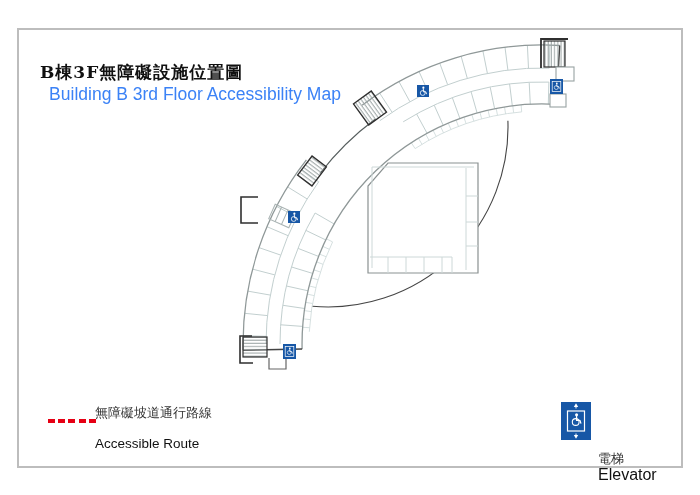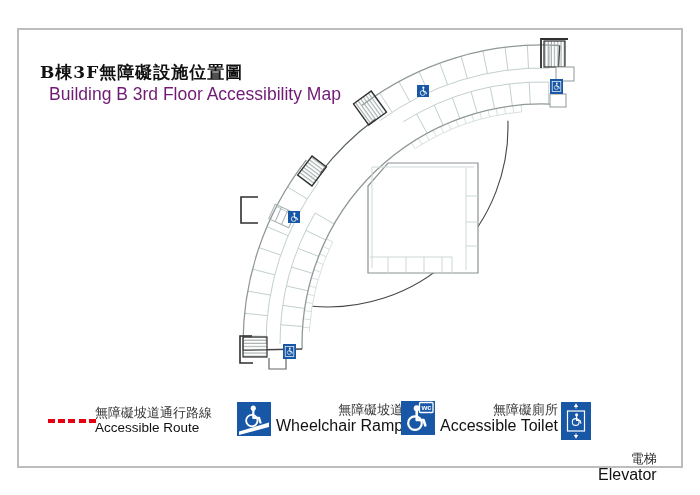--- a/index.html
+++ b/index.html
@@ -11,7 +11,7 @@
             font-family:"DejaVu Serif",serif;font-size:17px;font-weight:600;
             letter-spacing:1px;color:#111;white-space:nowrap;}
   .title-en{position:absolute;left:38px;top:84px;width:314px;text-align:center;
-            font-size:17.5px;color:#701a75;white-space:nowrap;}
+            font-size:17.5px;color:#3b82f6;white-space:nowrap;}
   #plan-svg{position:absolute;left:0;top:0;}
   .legend-item{position:absolute;}
   .lg-zh{font-family:"DejaVu Serif",serif;font-size:13px;color:#333;line-height:14px;white-space:nowrap;text-align:right;}

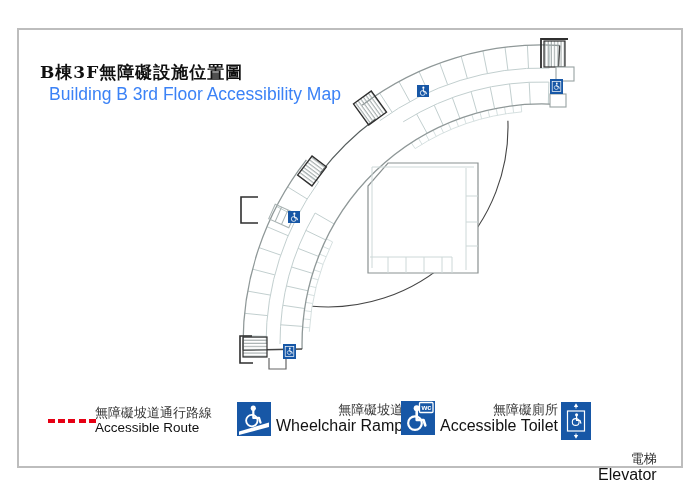--- a/index.html
+++ b/index.html
@@ -14,7 +14,7 @@
             font-size:17.5px;color:#3b82f6;white-space:nowrap;}
   #plan-svg{position:absolute;left:0;top:0;}
   .legend-item{position:absolute;}
-  .lg-zh{font-family:"DejaVu Serif",serif;font-size:13px;color:#333;line-height:14px;white-space:nowrap;text-align:right;}
+  .lg-zh{font-family:"DejaVu Serif",serif;font-size:13px;color:#333;line-height:14px;white-space:nowrap;}
   .lg-en-sm{font-size:13.5px;color:#111;line-height:16px;white-space:nowrap;}
   .lg-en{font-size:16px;color:#111;line-height:18px;white-space:nowrap;}
   .dashes{display:flex;gap:3.2px;align-items:center;}

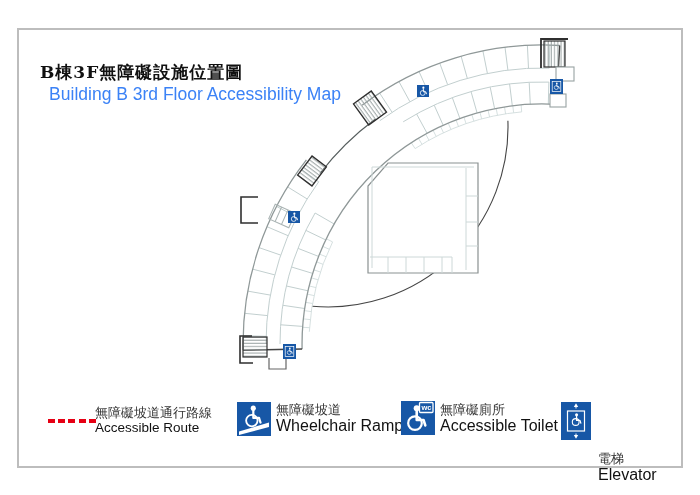--- a/index.html
+++ b/index.html
@@ -196,17 +196,6 @@
     </div>
   </div>
 
-  <div class="legend-item" style="left:237px;top:402px;width:160px;height:44px;">
-    <svg class="lg-icon" width="34" height="34">
-      <rect width="34" height="34" fill="#1757a6"></rect>
-      <polygon points="2,29.5 32,20.5 32,25 2,33" fill="#fff"></polygon>
-      <use href="#wheel-fig" transform="translate(3.5,2.5) scale(1.22)"></use>
-    </svg>
-    <div class="lg-text" style="left:39px;top:1px;">
-      <div class="lg-zh">無障礙坡道</div>
-      <div class="lg-en">Wheelchair Ramp</div>
-    </div>
-  </div>
 
   <div class="legend-item" style="left:401px;top:400px;width:160px;height:46px;">
     <svg class="lg-icon" width="34" height="35">

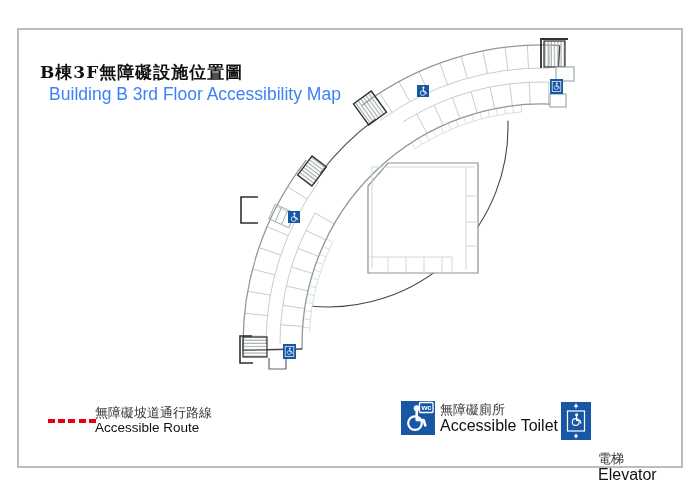--- a/index.html
+++ b/index.html
@@ -197,18 +197,6 @@
   </div>
 
 
-  <div class="legend-item" style="left:401px;top:400px;width:160px;height:46px;">
-    <svg class="lg-icon" width="34" height="35">
-      <rect y="1" width="34" height="34" fill="#1757a6"></rect>
-      <rect x="18.5" y="2.5" width="13.5" height="10" rx="1" stroke="#fff" stroke-width="1.3" fill="none"></rect>
-      <text x="25.4" y="10.2" text-anchor="middle" font-size="7.5" font-weight="bold" font-family="Liberation Sans, sans-serif" fill="#fff">wc</text>
-      <use href="#wheel-fig" transform="translate(0.5,4) scale(1.45)"></use>
-    </svg>
-    <div class="lg-text" style="left:39px;top:3px;">
-      <div class="lg-zh">無障礙廁所</div>
-      <div class="lg-en">Accessible Toilet</div>
-    </div>
-  </div>
 
   <div class="legend-item" style="left:561px;top:402px;width:130px;height:44px;">
     <svg class="lg-icon" width="30" height="38">

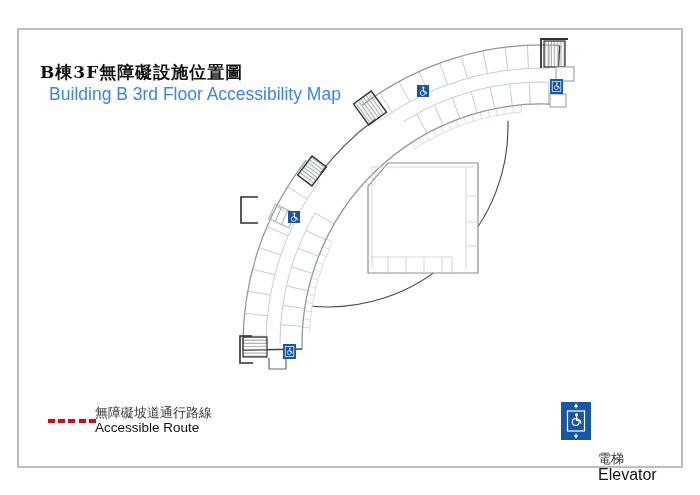--- a/index.html
+++ b/index.html
@@ -15,7 +15,7 @@
   #plan-svg{position:absolute;left:0;top:0;}
   .legend-item{position:absolute;}
   .lg-zh{font-family:"DejaVu Serif",serif;font-size:13px;color:#333;line-height:14px;white-space:nowrap;}
-  .lg-en-sm{font-size:13.5px;color:#111;line-height:16px;white-space:nowrap;}
+  .lg-en-sm{font-size:13.5px;color:#111;line-height:16px;white-space:nowrap;margin-top:16px;}
   .lg-en{font-size:16px;color:#111;line-height:18px;white-space:nowrap;}
   .dashes{display:flex;gap:3.2px;align-items:center;}
   .dash{width:7px;height:3.6px;background:#e60014;}

